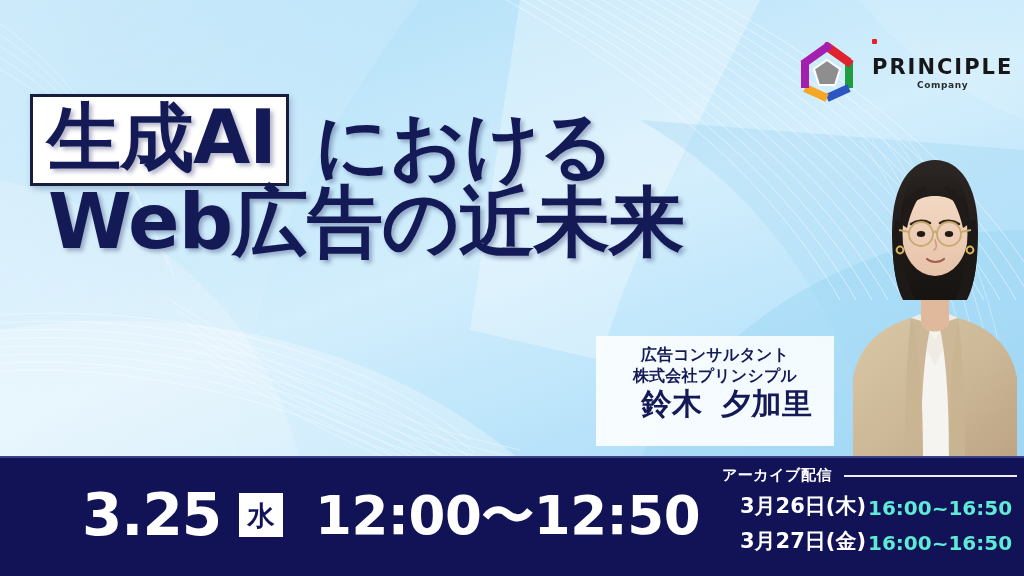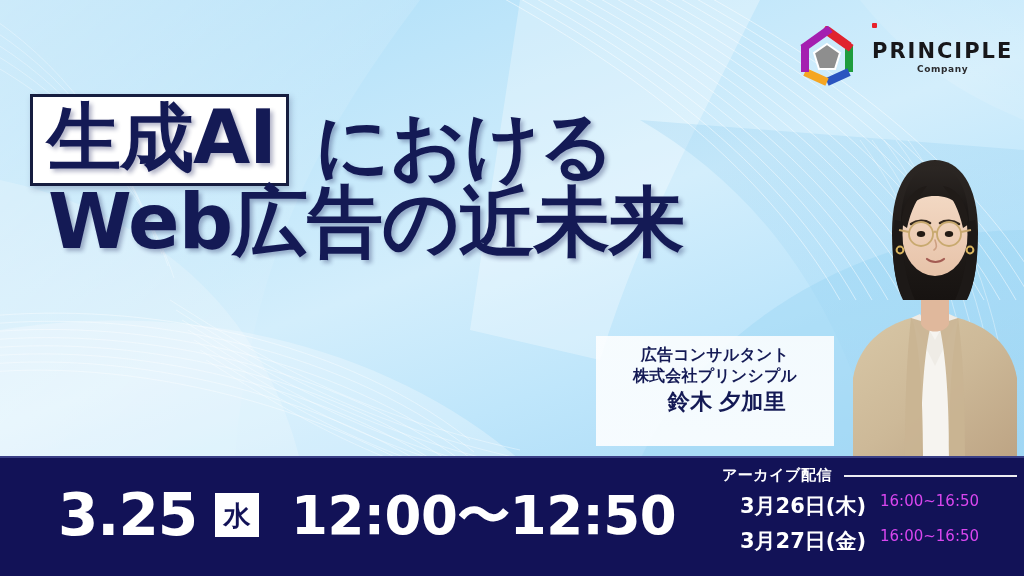--- a/index.html
+++ b/index.html
@@ -27,7 +27,7 @@
   
   .logo-wrap {
     position: absolute;
-    top: 26px;
+    top: 42px;
     left: 796px;
     display: flex;
     align-items: center;

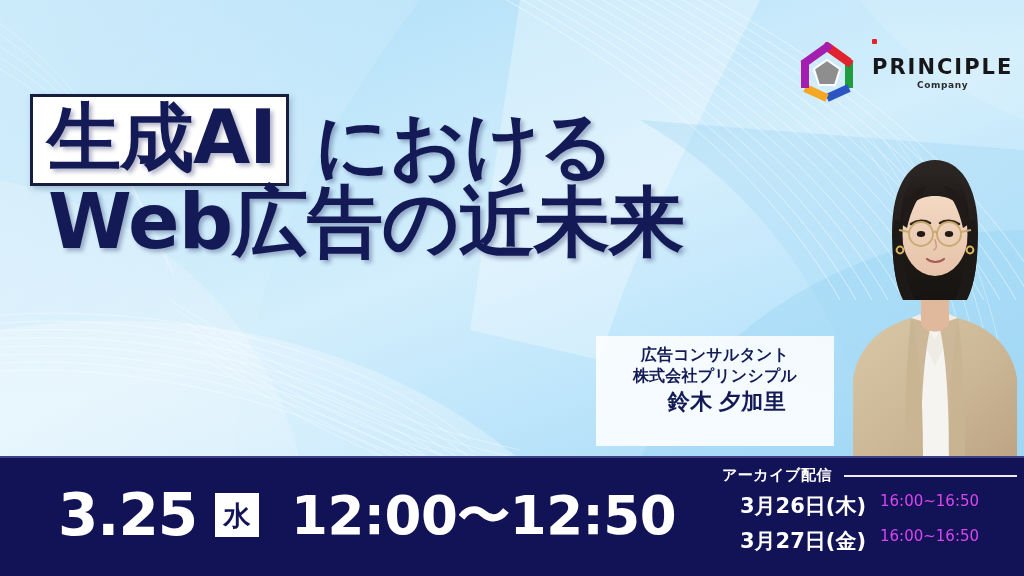--- a/index.html
+++ b/index.html
@@ -125,9 +125,9 @@
     letter-spacing: 0.2px;
   }
   .name-person {
-    font-family: Liberation Serif, serif;
-    font-weight: 700;
-    font-size: 22px;
+    font-family: Liberation Mono, monospace;
+    font-weight: 700;
+    font-size: 30px;
     line-height: 1.1;
     color: #141a55;
     margin-top: 4px;

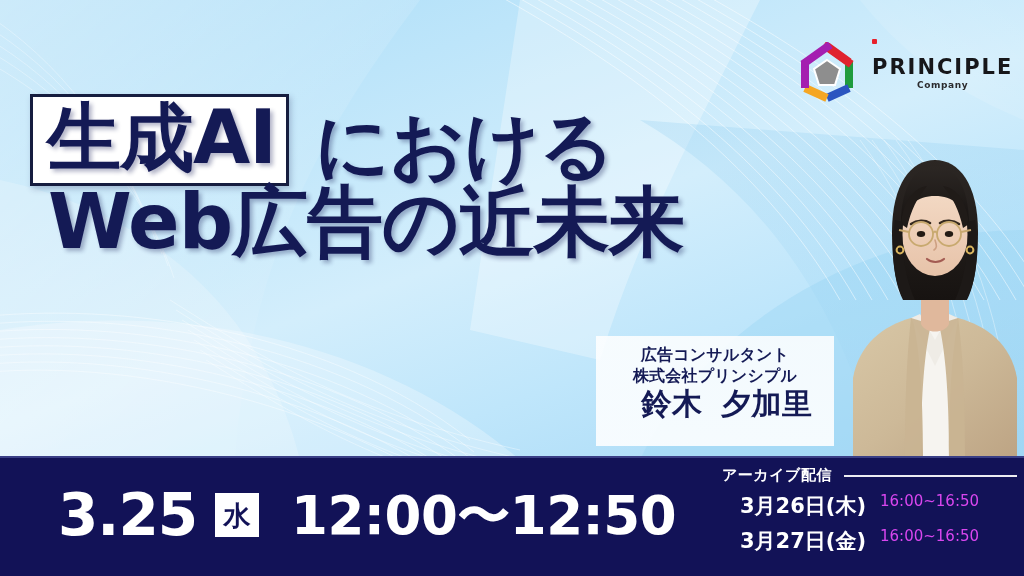--- a/index.html
+++ b/index.html
@@ -170,6 +170,7 @@
     color: #ffffff;
     line-height: 1;
     letter-spacing: -1px;
+    margin-left: 24px;
   }
   .bb-dow {
     width: 44px;

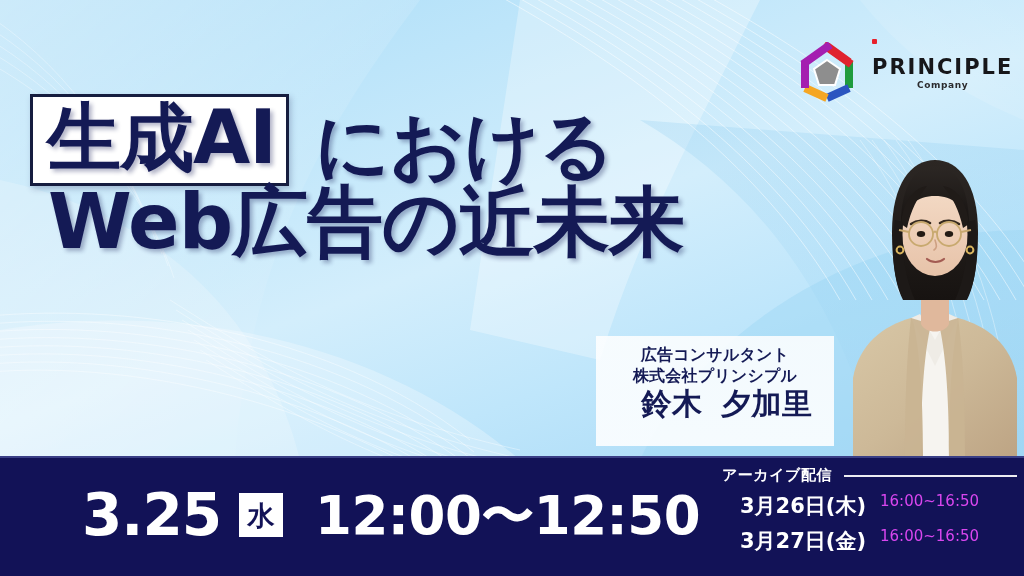--- a/index.html
+++ b/index.html
@@ -220,8 +220,8 @@
   }
   .arch-row {
     display: flex;
-    align-items: flex-start;
-    gap: 12px;
+    align-items: flex-end;
+    gap: 0;
     margin-top: 7px;
     padding-left: 18px;
   }

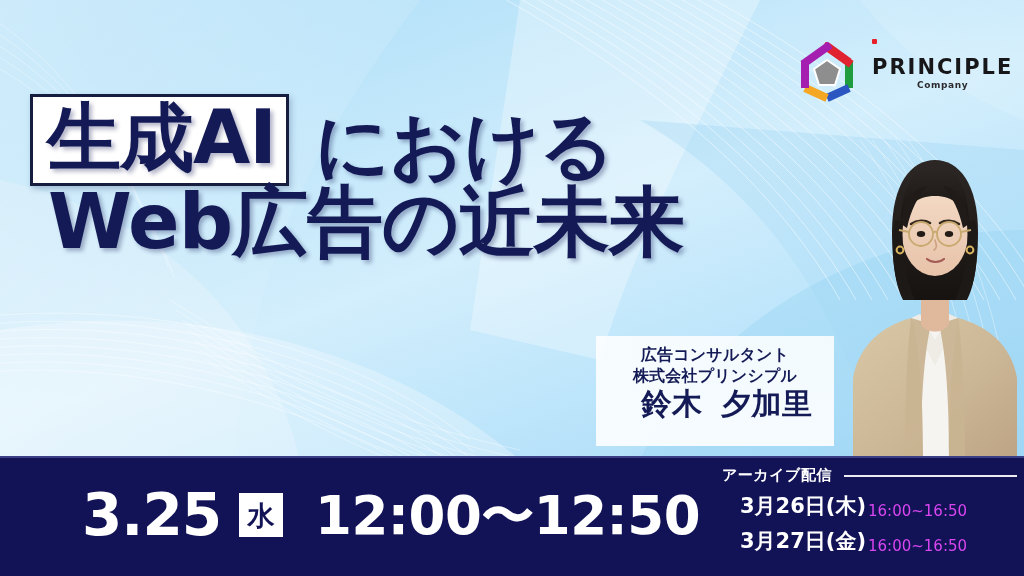--- a/index.html
+++ b/index.html
@@ -233,9 +233,9 @@
     min-width: 128px;
   }
   .arch-time {
-    font-weight: 400;
-    font-size: 15px;
-    color: #d946ef;
+    font-weight: 700;
+    font-size: 20px;
+    color: #5eead4;
     white-space: nowrap;
   }
 </style>

